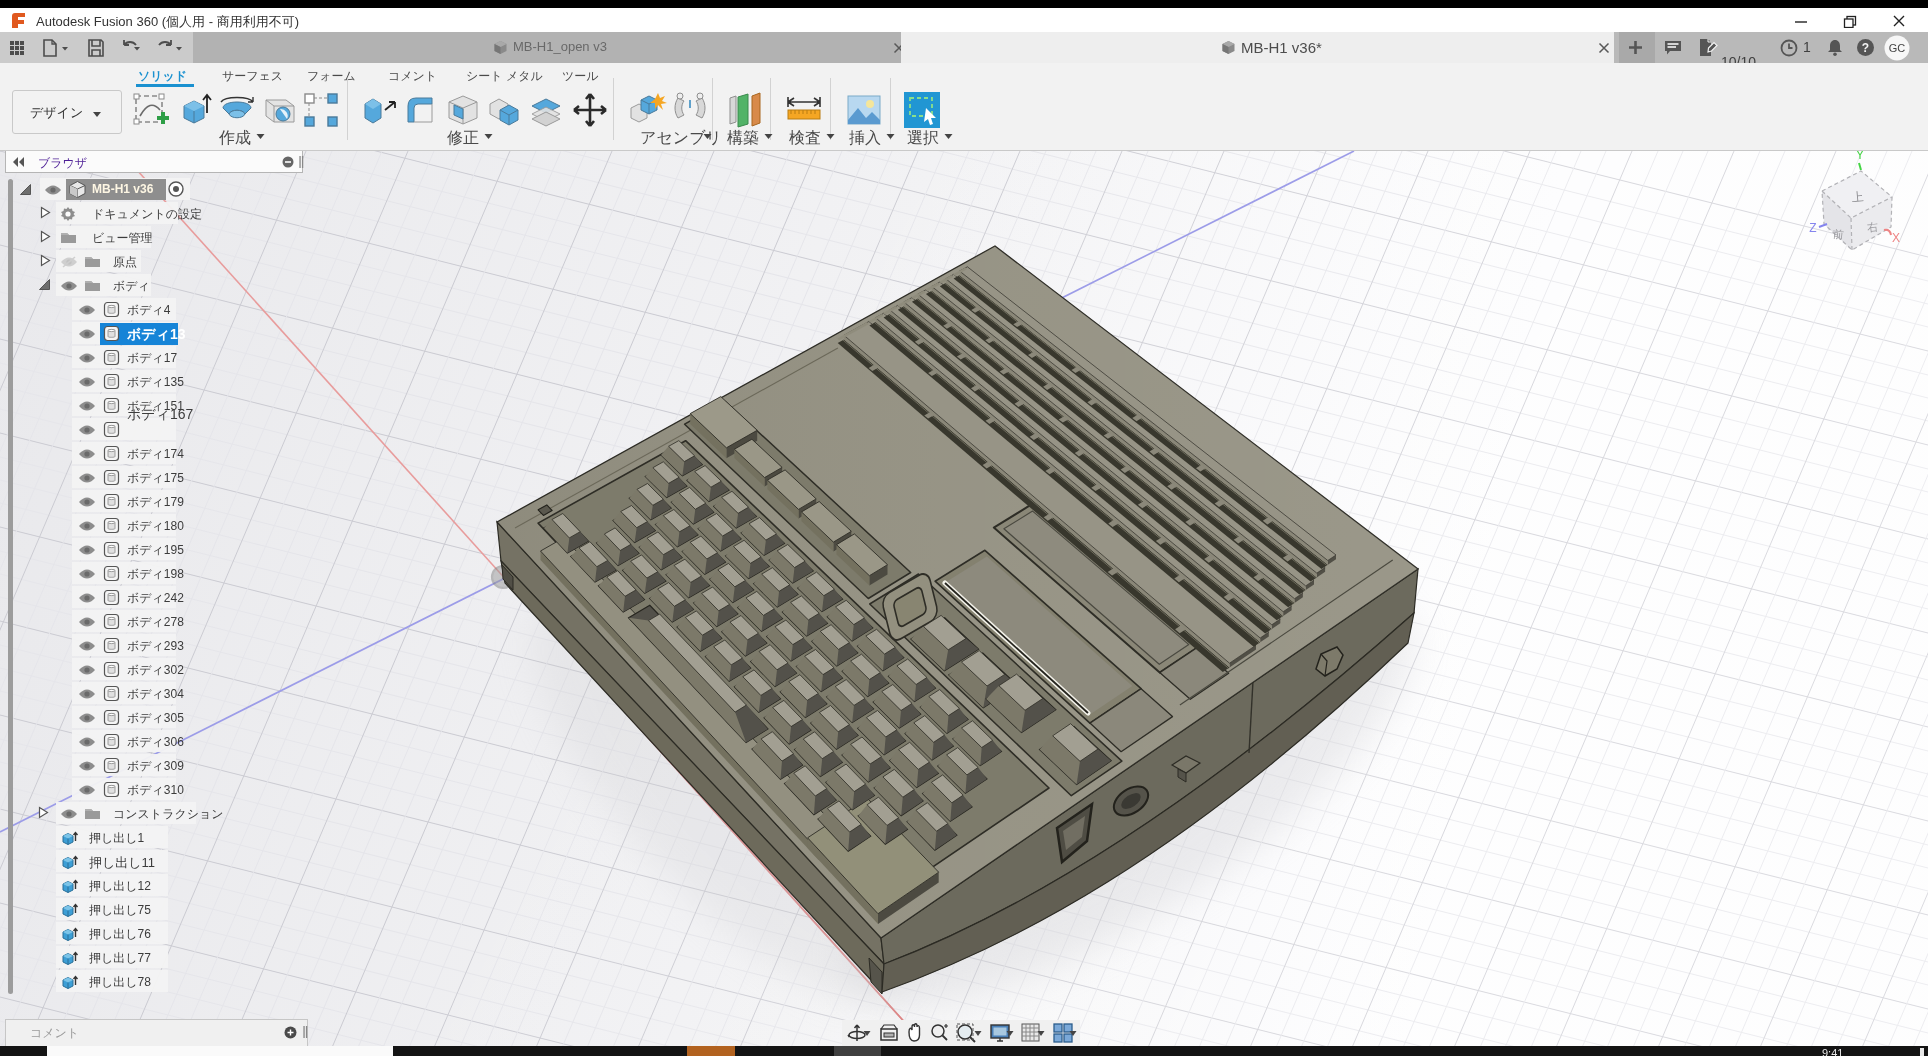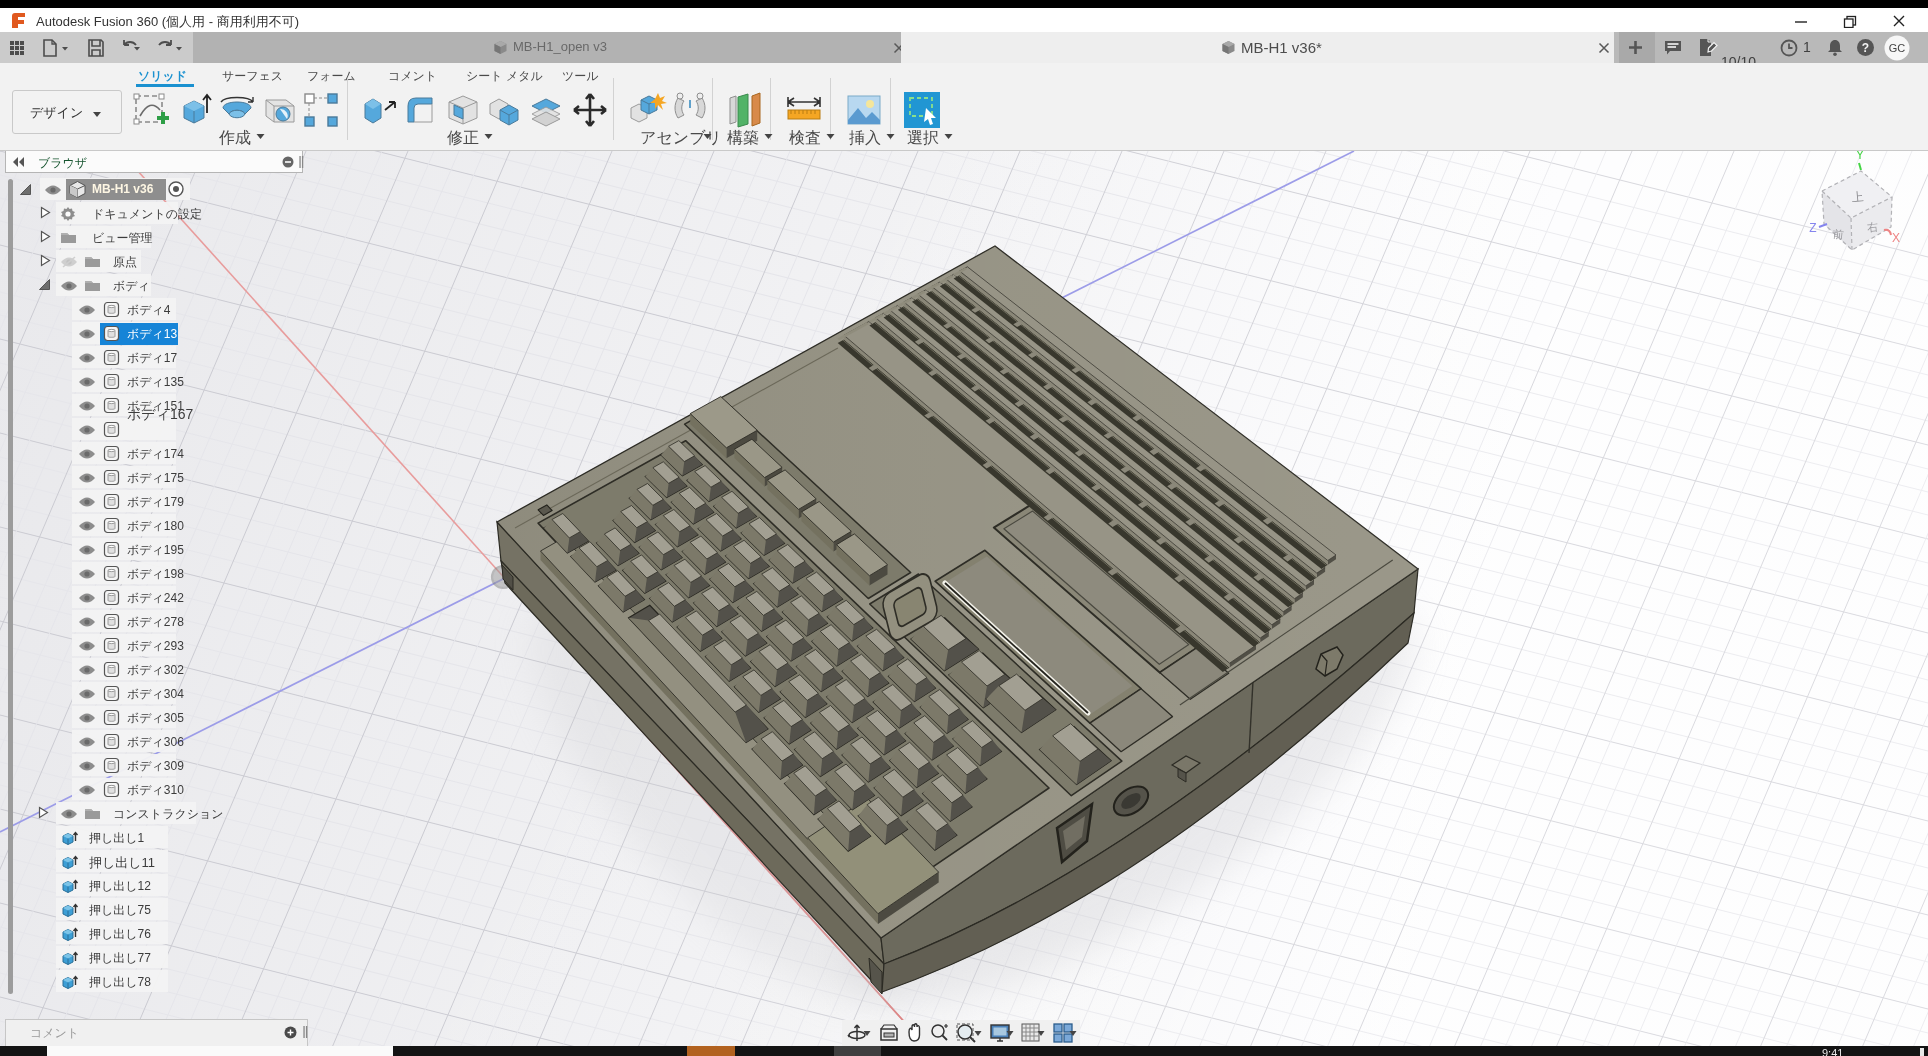--- a/index.html
+++ b/index.html
@@ -896,7 +896,7 @@
         <path d="M6 1 L6 11 L1 6 Z" fill="#555"></path>
         <path d="M12 1 L12 11 L7 6 Z" fill="#555"></path>
       </svg>
-      <span class="abs" style="left:32px;top:4px;font-size:12px;color:#14532d">ブラウザ</span>
+      <span class="abs" style="left:32px;top:4px;font-size:12px;color:#4c1d95">ブラウザ</span>
       <svg class="abs" style="left:276px;top:5px" width="12" height="12" viewBox="0 0 12 12">
         <circle cx="6" cy="6" r="5.5" fill="#666"></circle>
         <path d="M3 6 L9 6" stroke="#fff" stroke-width="1.6"></path>

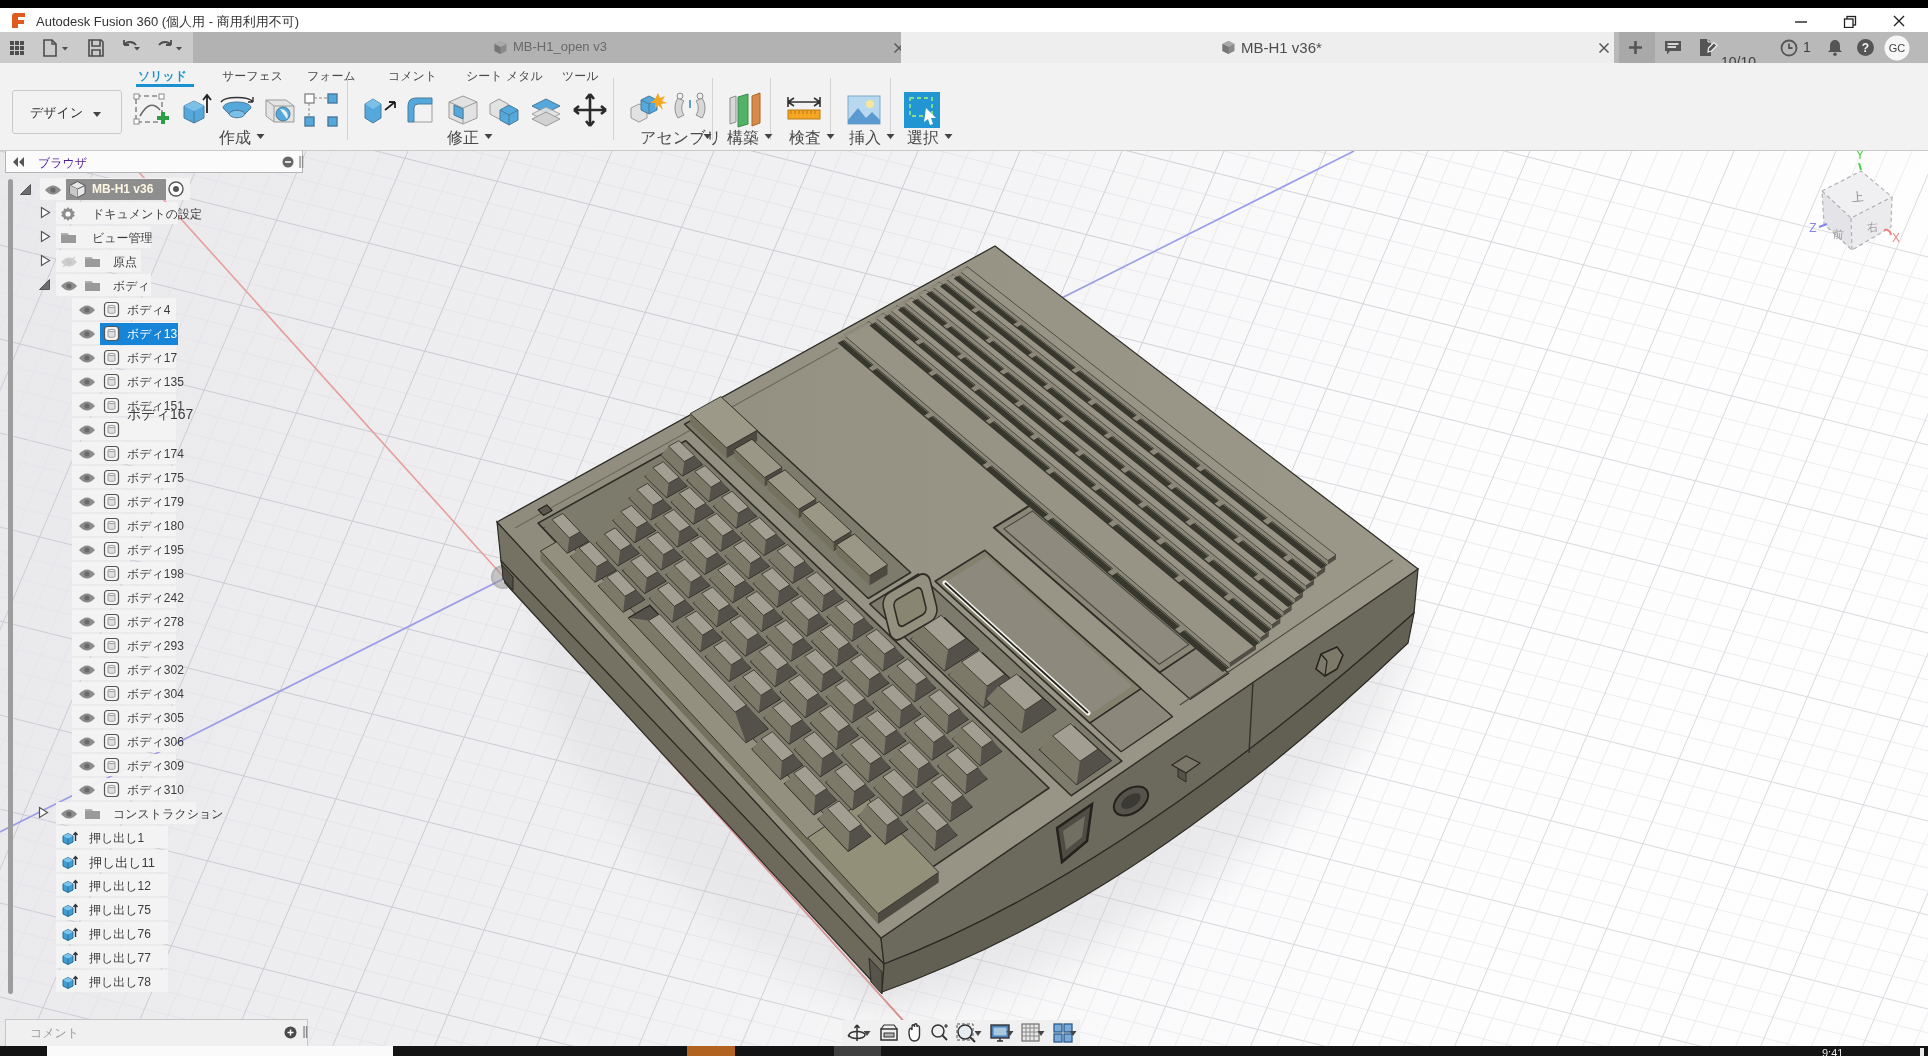--- a/index.html
+++ b/index.html
@@ -991,7 +991,7 @@
       <path d="M5 5.5 C5 4.4 12 4.4 12 5.5 L12 11.5 C12 12.6 5 12.6 5 11.5 Z" fill="#e0e0e0" stroke="#888" stroke-width="0.8"></path>
       <ellipse cx="8.5" cy="5.5" rx="3.5" ry="1.1" fill="#fff" stroke="#888" stroke-width="0.8"></ellipse>
     </svg>
-<span class="abs" style="left:127px;top:175px;font-size:12px;color:#ffffff;font-weight:normal">ボディ13</span>
+<span class="abs" style="left:127px;top:175px;font-size:14px;color:#ffffff;font-weight:bold">ボディ13</span>
 <div class="rowbg" style="left:72px;top:195px;width:104px;background:rgba(243,243,243,0.95)"></div>
 <svg class="abs" style="left:78px;top:201px" width="18" height="12" viewBox="0 0 18 12">
       <path d="M1 6 Q9 -3 17 6 Q9 15 1 6 Z" fill="#8d8d8d"></path>

